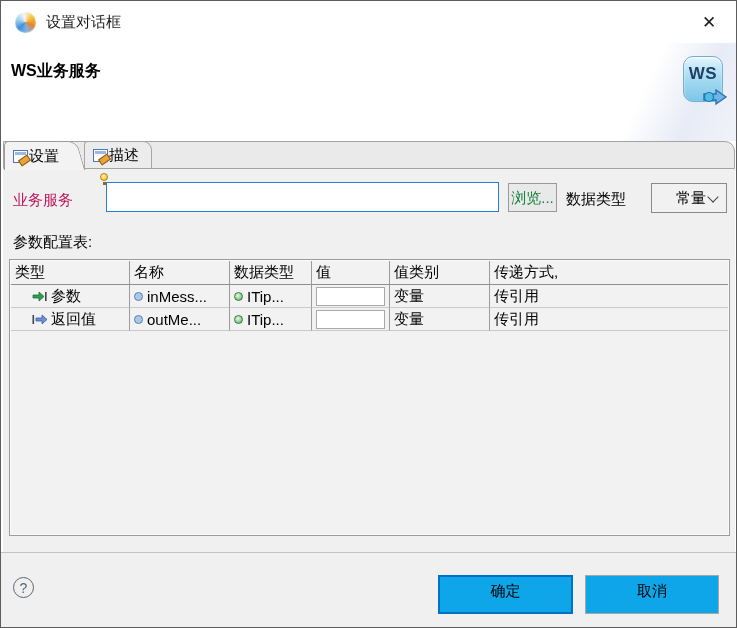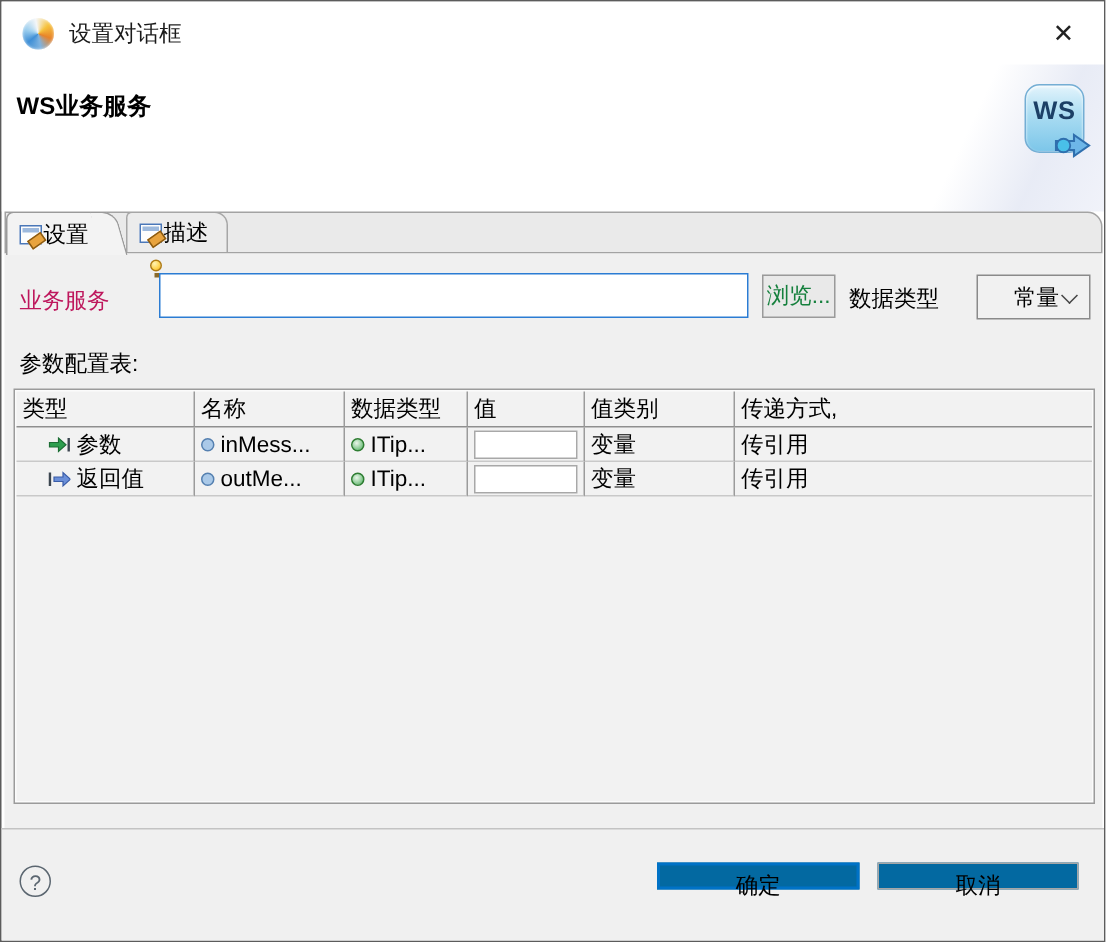--- a/index.html
+++ b/index.html
@@ -86,7 +86,7 @@
     border-top:1px solid #c3c3c3;}
   .help-circle{position:absolute;left:12px;top:24px;width:21px;height:21px;border-radius:50%;
     border:1px solid #5b6670;color:#5b6670;font-size:14px;text-align:center;line-height:20px;}
-  .btn{position:absolute;top:22px;height:18px;background:#0369a1;font-size:15px;color:#000;
+  .btn{position:absolute;top:22px;height:39px;background:#0ea5e9;font-size:15px;color:#000;
     text-align:center;line-height:28px;}
   .btn-ok{left:437px;width:135px;border:2px solid #0072c6;}
   .btn-cancel{left:584px;width:134px;border:1px solid #a6a6a6;line-height:29px;}

